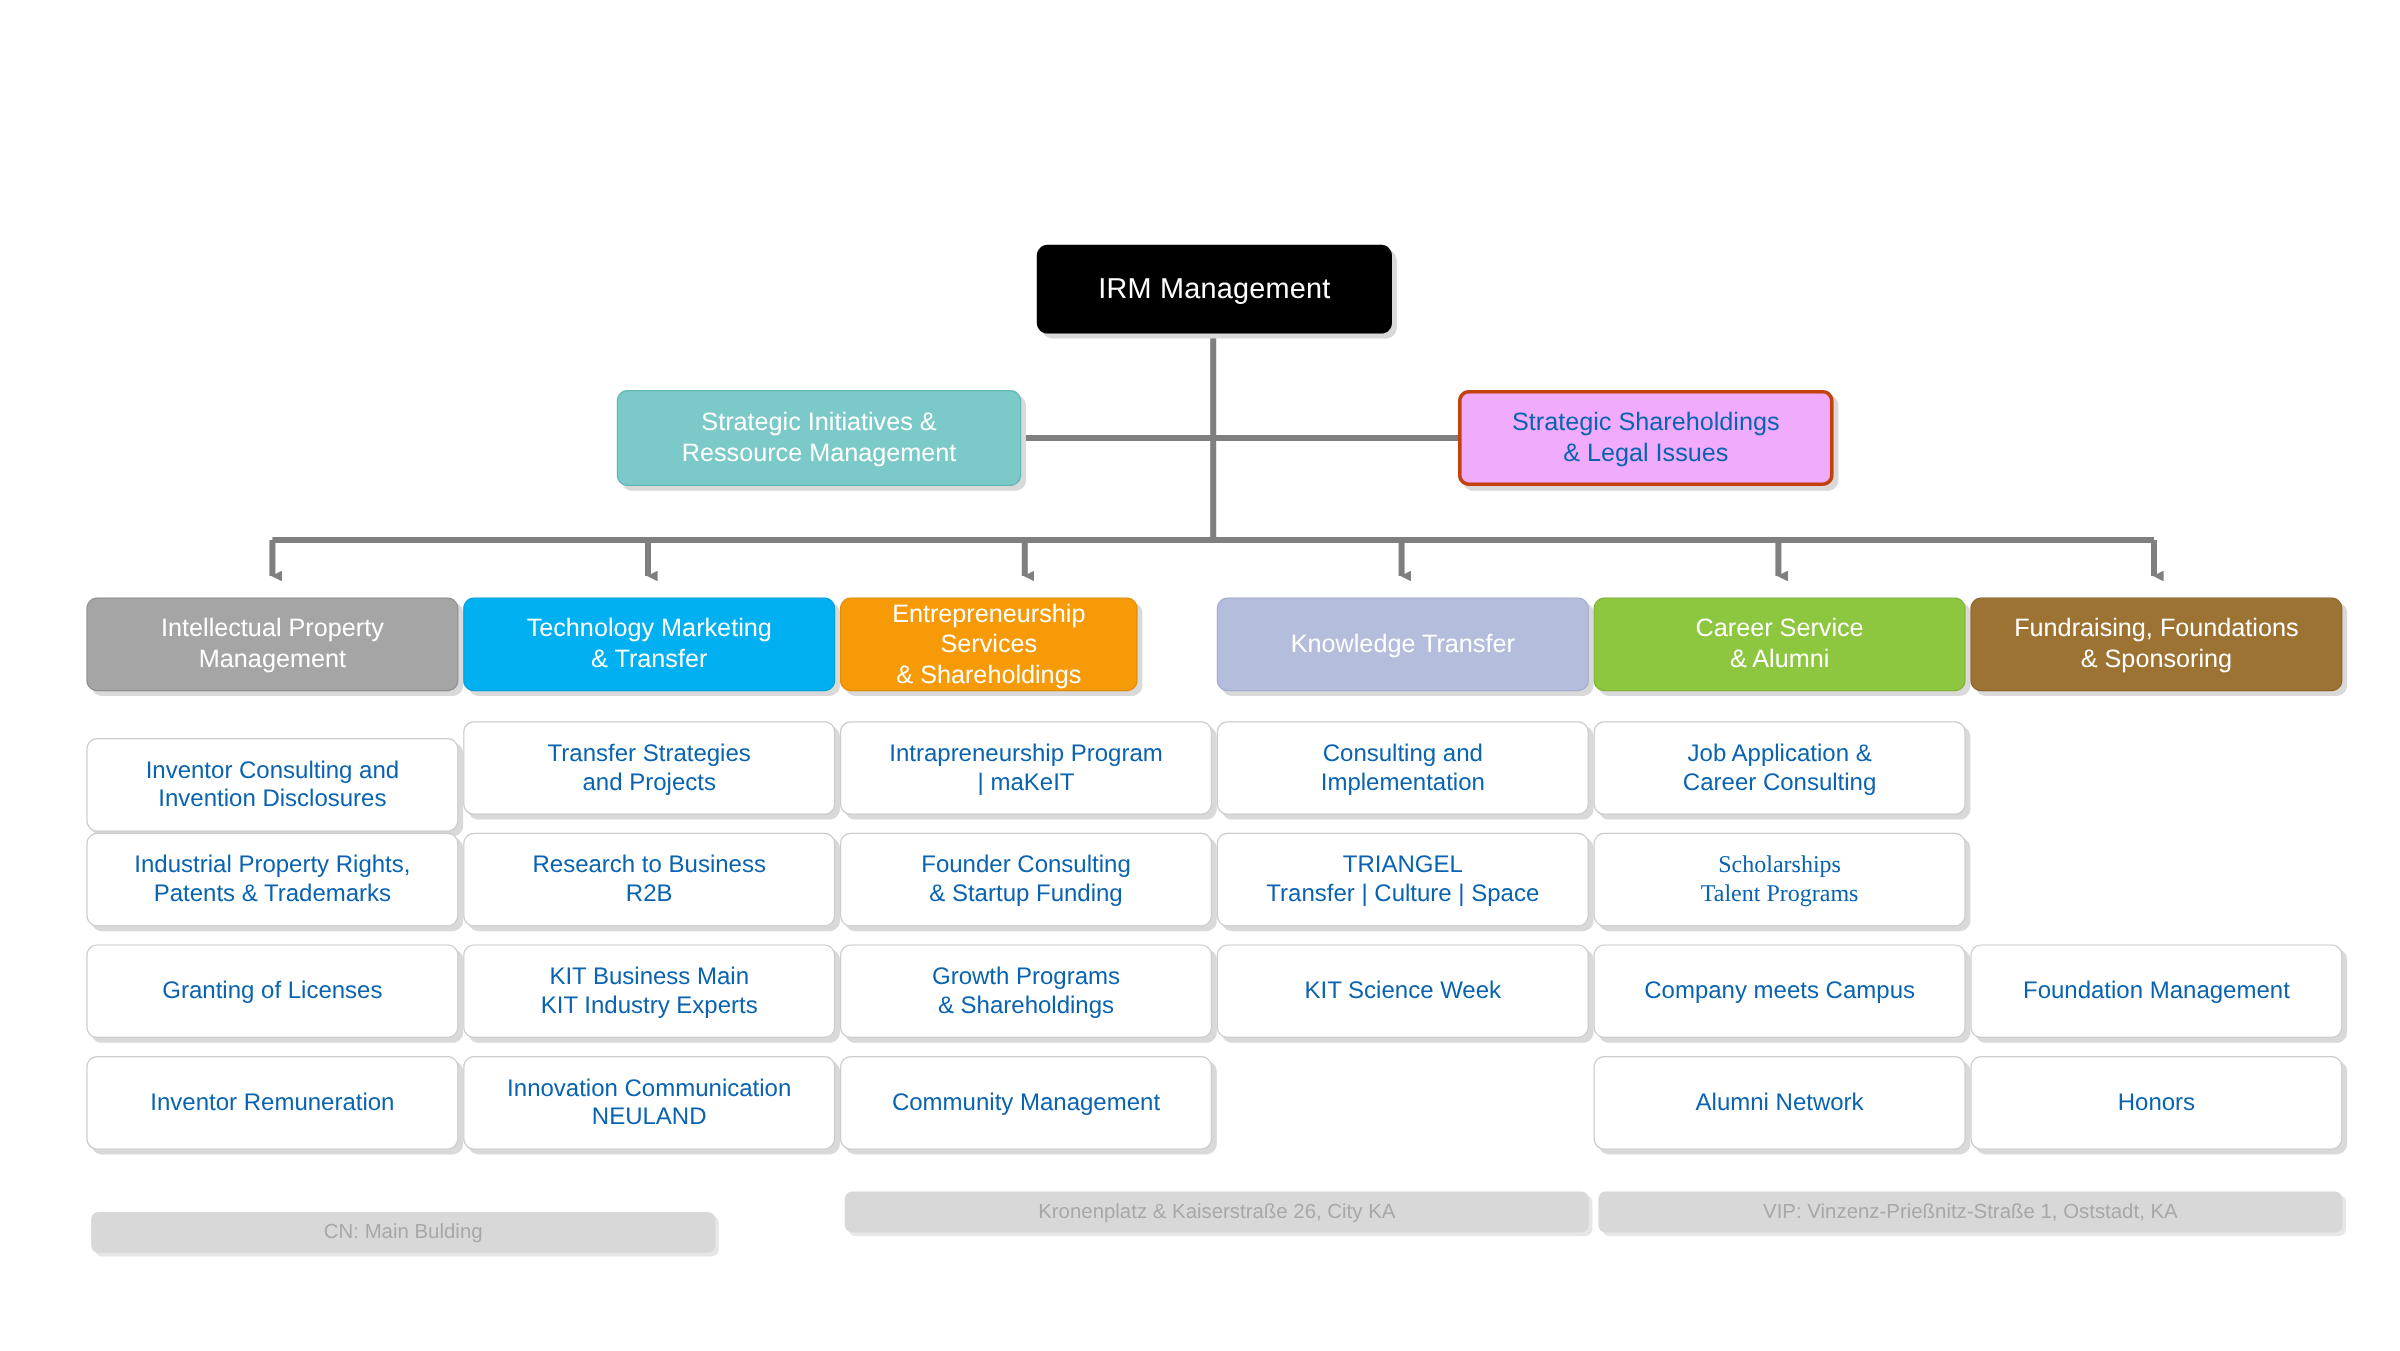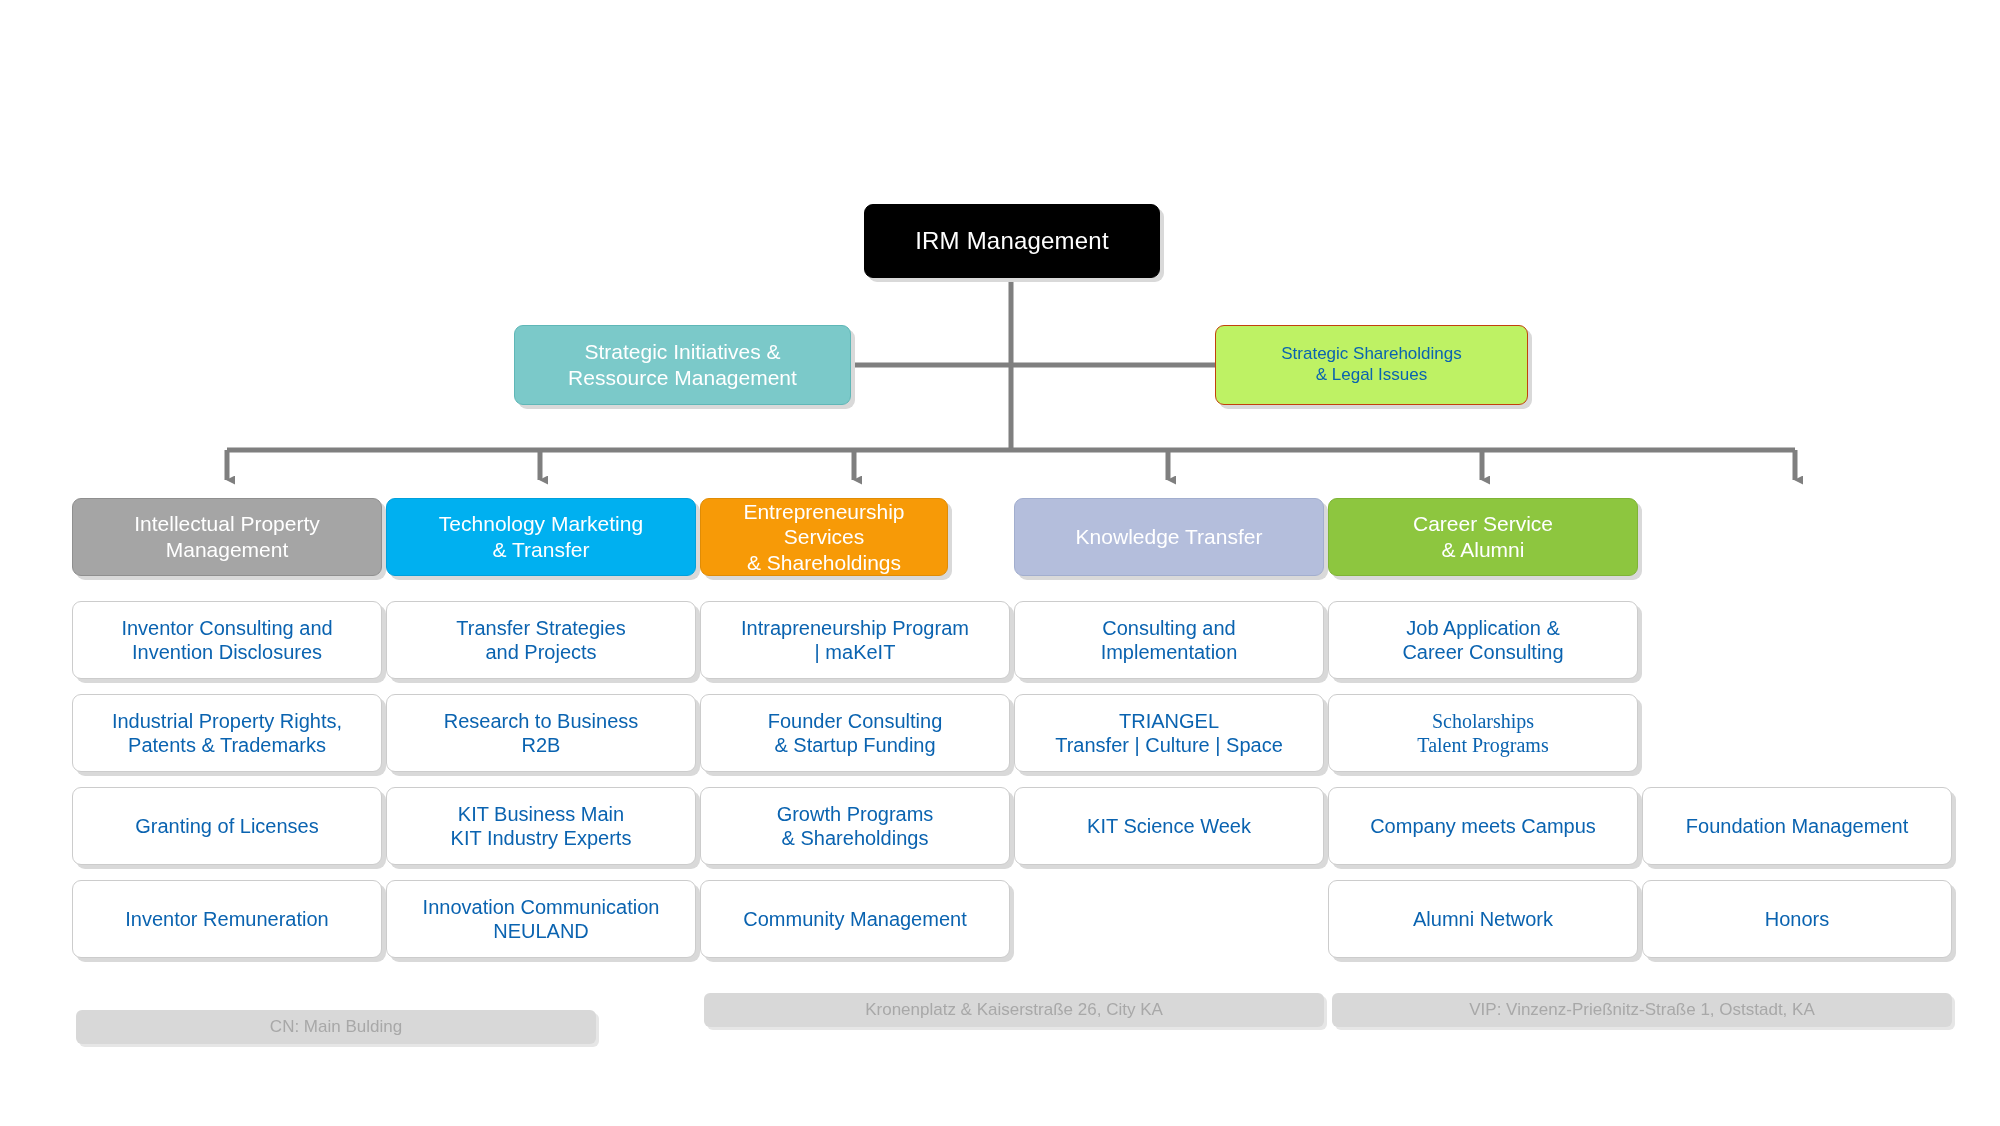--- a/index.html
+++ b/index.html
@@ -70,10 +70,10 @@
     font-size: 21px;
   }
   .box--staff-plain {
-    background: #bef264;
+    background: #f0abfc;
     color: #0a63b0;
-    border: 1px solid #c2410c;
-    font-size: 17px;
+    border: 3px solid #c2410c;
+    font-size: 21px;
   }
 
   

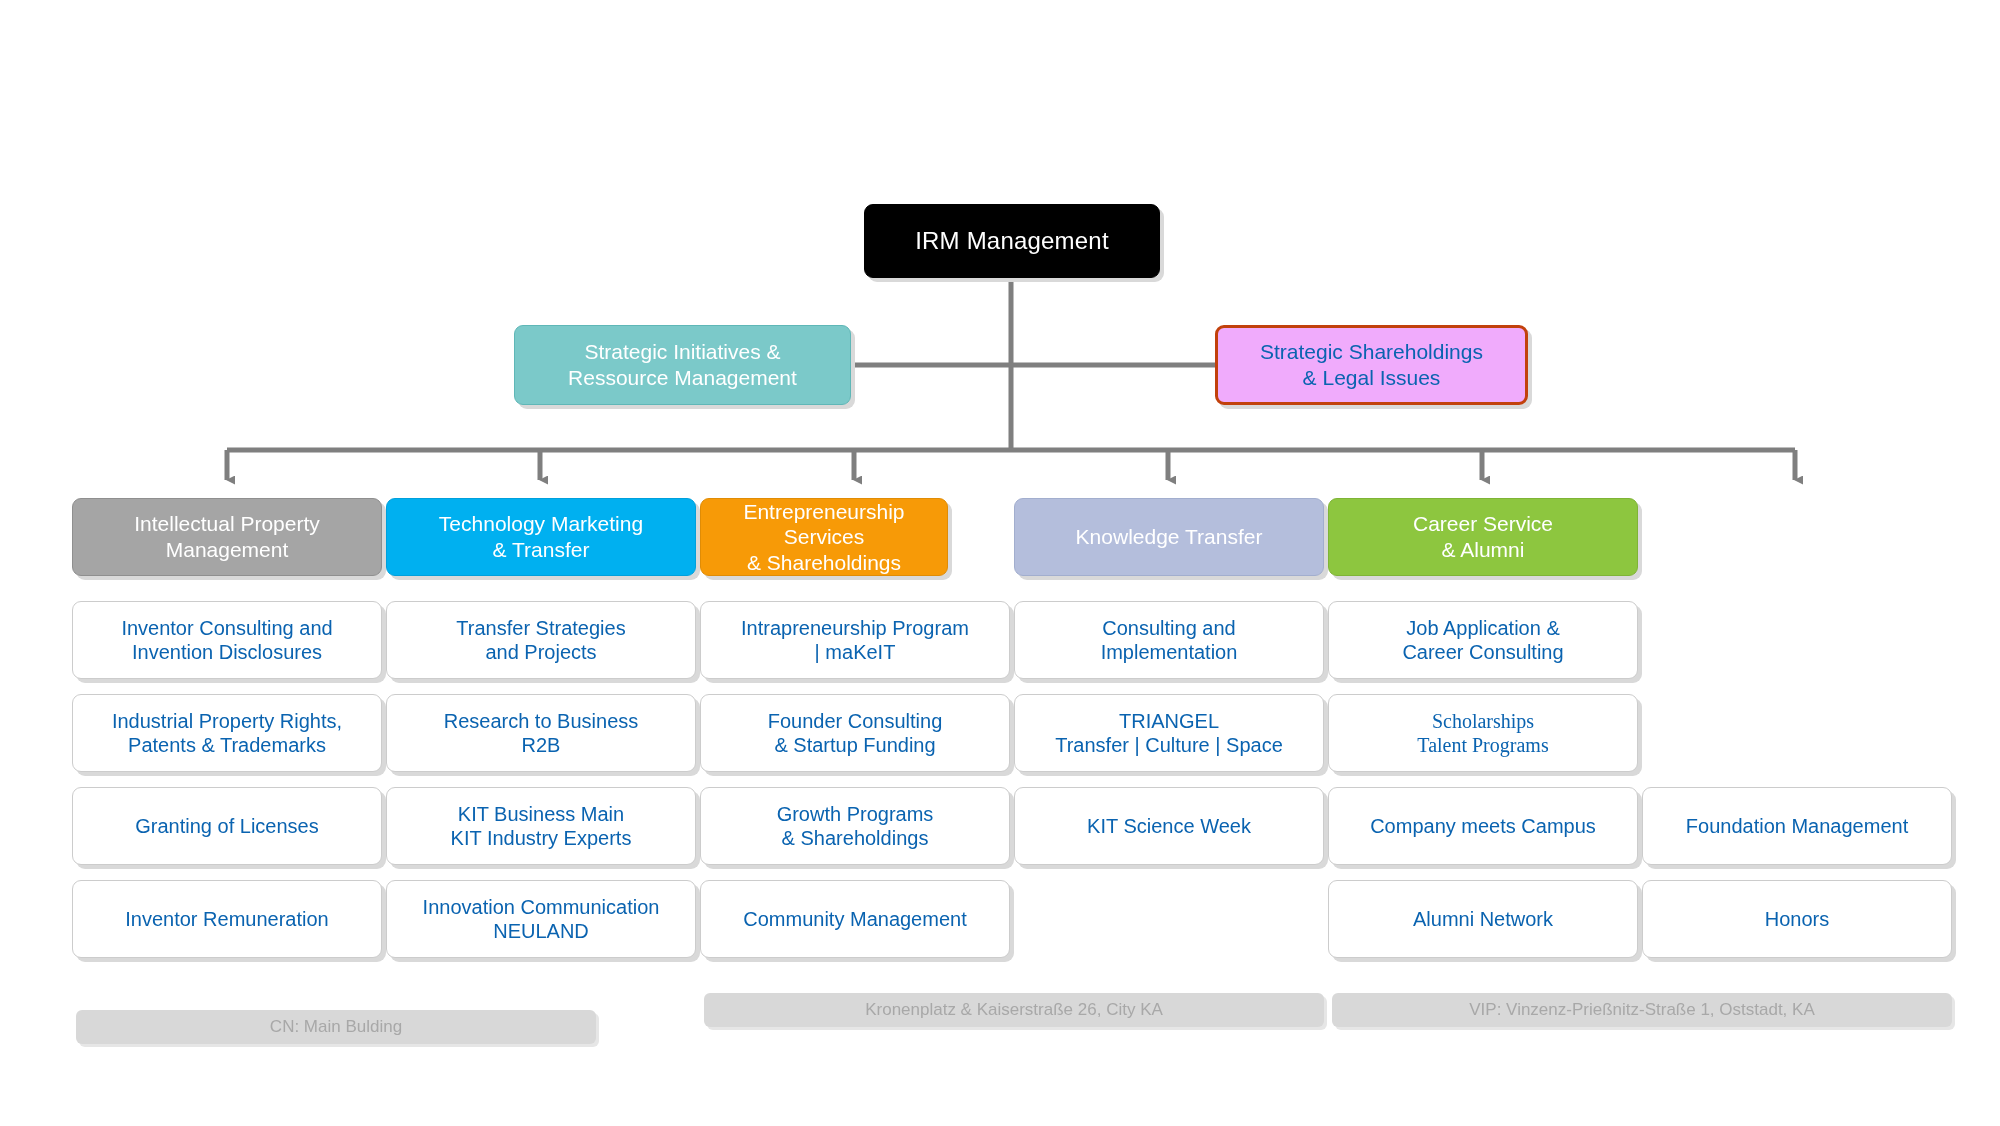--- a/index.html
+++ b/index.html
@@ -239,6 +239,10 @@
     <span class="label">Alumni Network</span>
   </div>
 
+  <div class="box box--dept" style="left:1642px; top:498px; width:310px; height:78px; background:#9c7332; border-color:#8a642b;">
+    <span class="label">Fundraising, Foundations
+&amp; Sponsoring</span>
+  </div>
   <div class="box box--leaf" style="left:1642px; top:787px; width:310px; height:78px;">
     <span class="label">Foundation Management</span>
   </div>

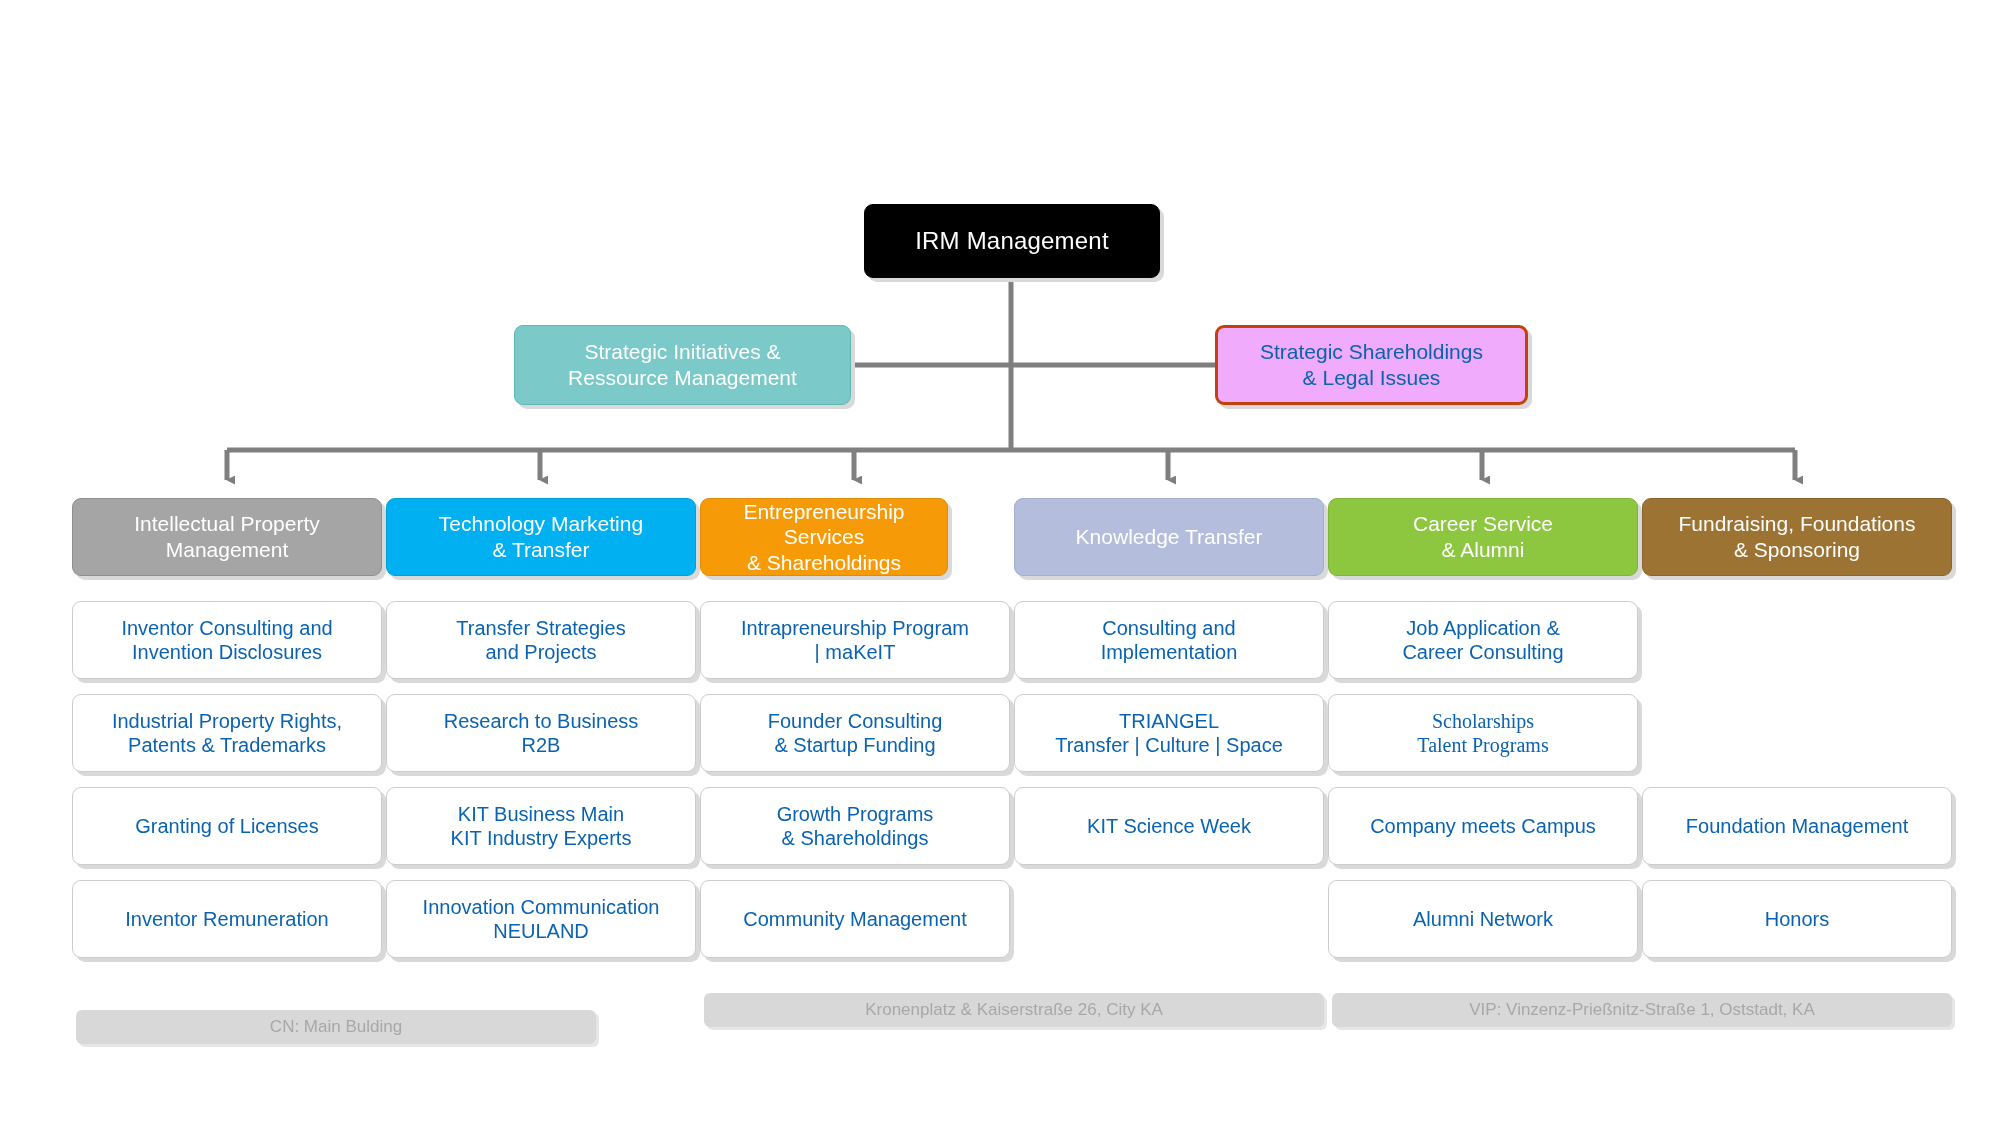--- a/index.html
+++ b/index.html
@@ -149,7 +149,7 @@
     <span class="label">Intellectual Property
 Management</span>
   </div>
-  <div class="box box--leaf" style="left:72px; top:601px; width:310px; height:78px;">
+  <div class="box box--leaf" style="left:72px; top:615px; width:310px; height:78px;">
     <span class="label">Inventor Consulting and
 Invention Disclosures</span>
   </div>

